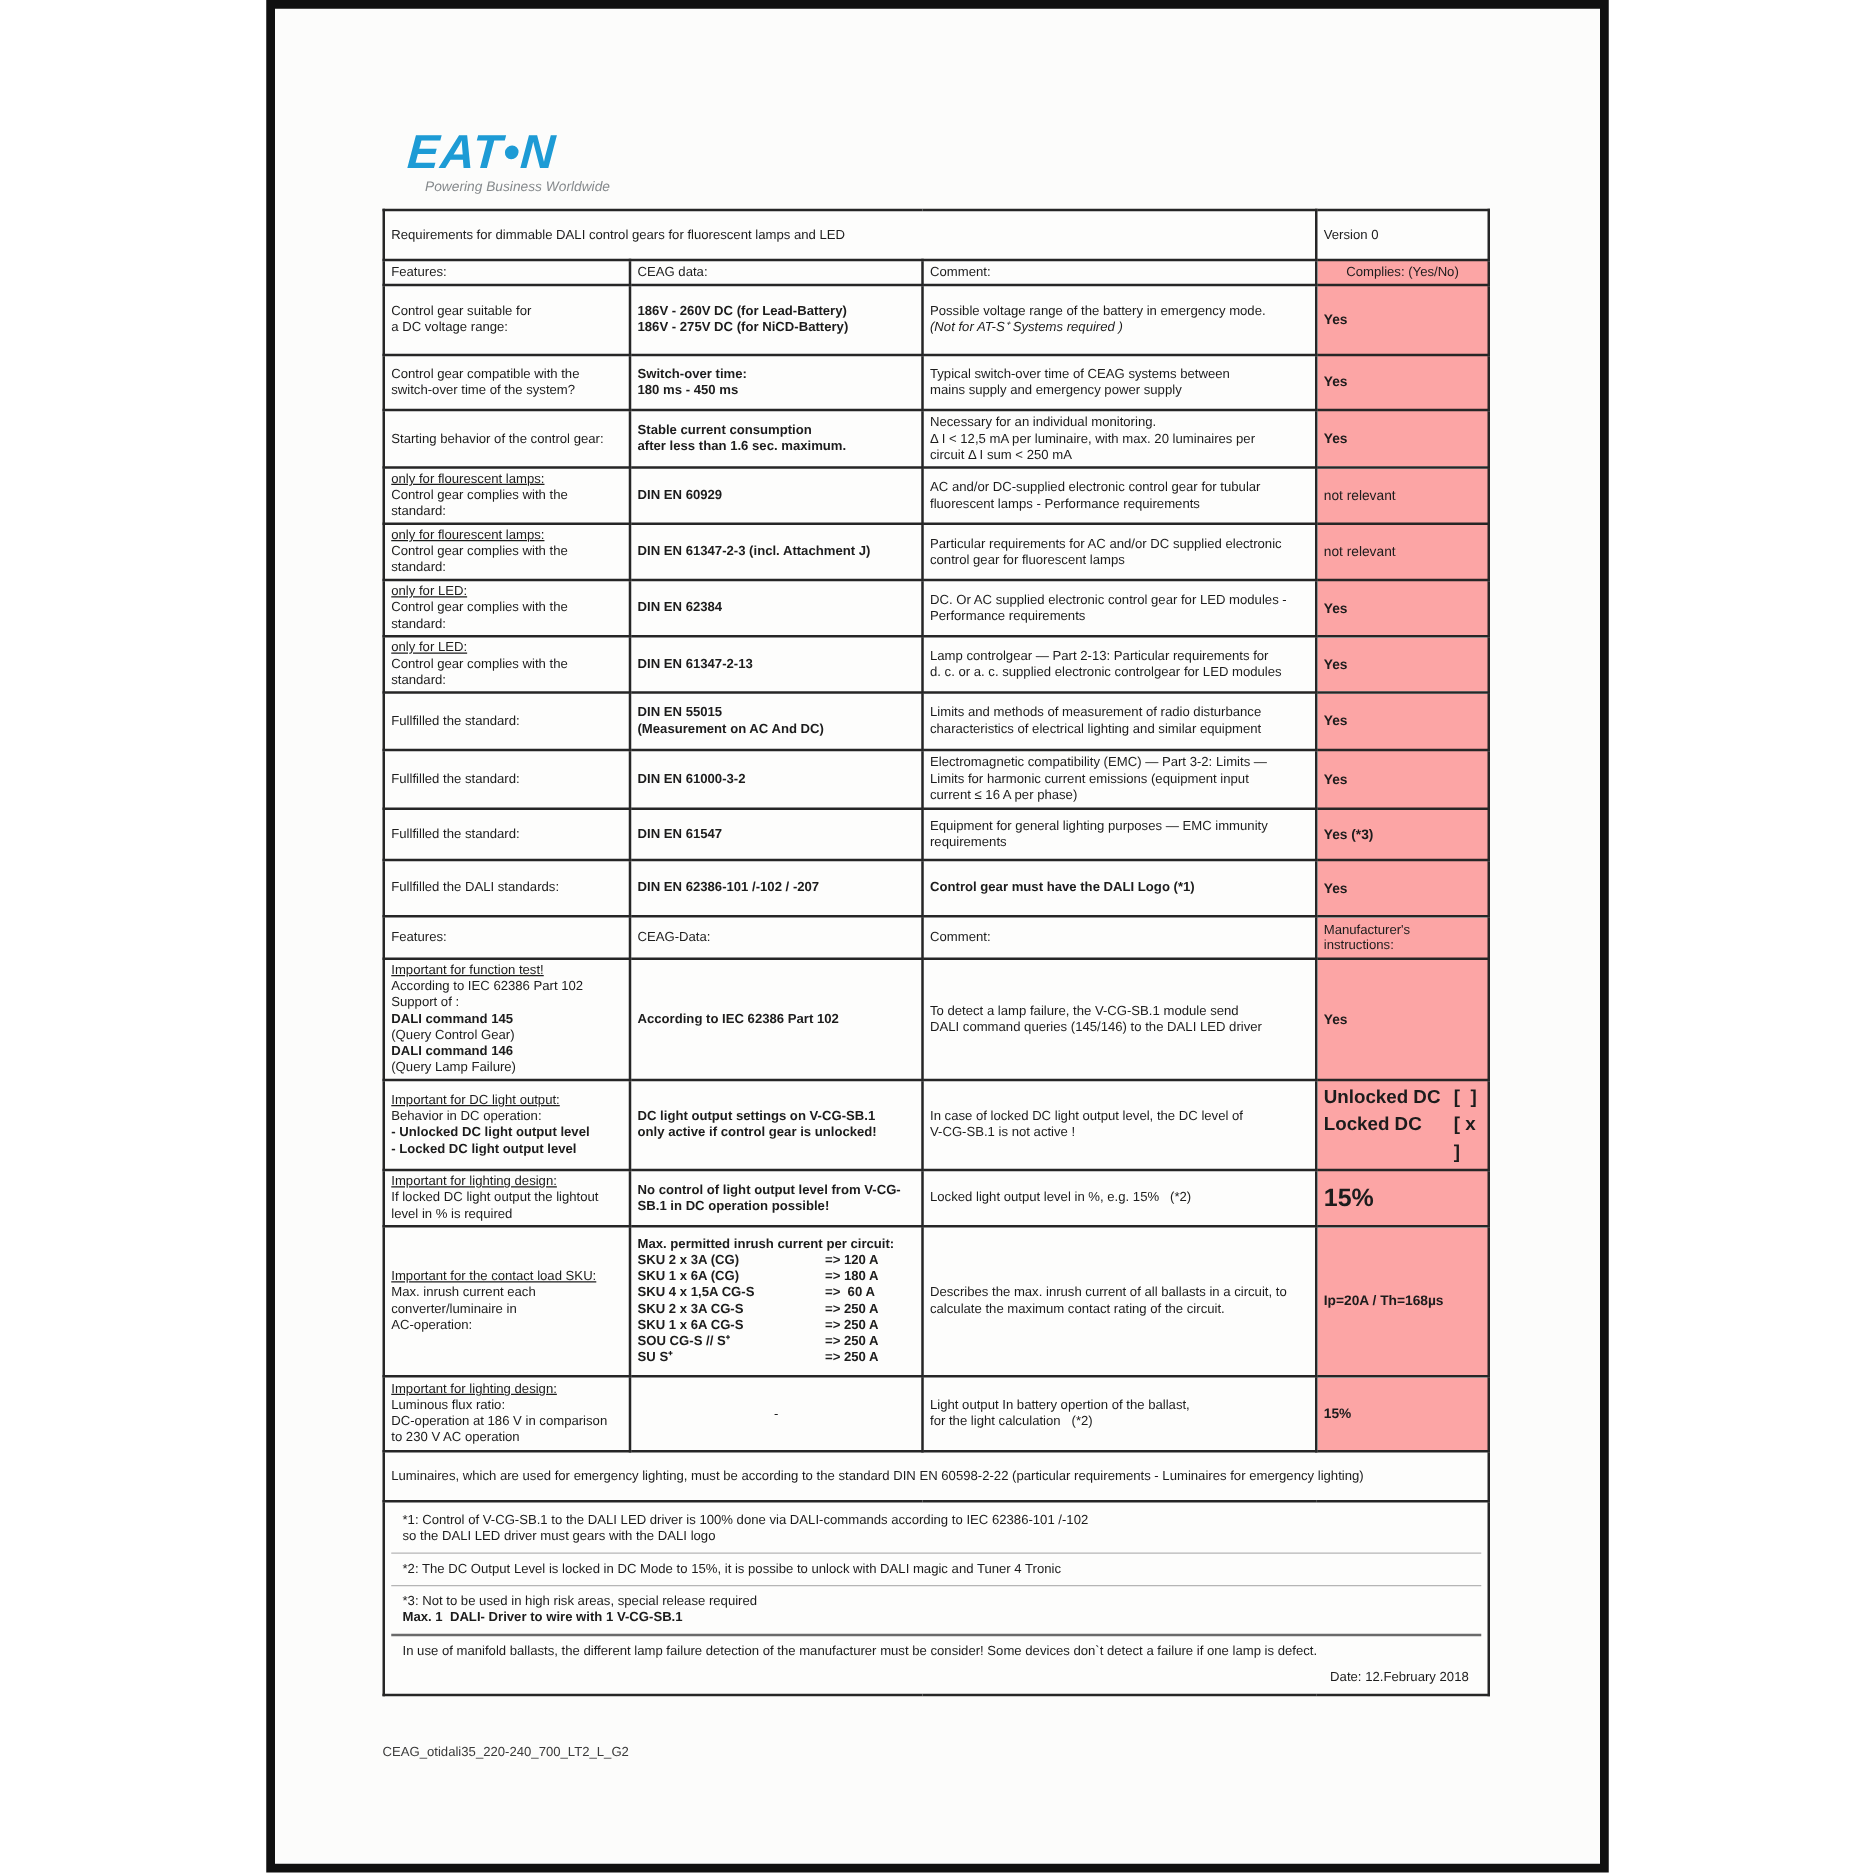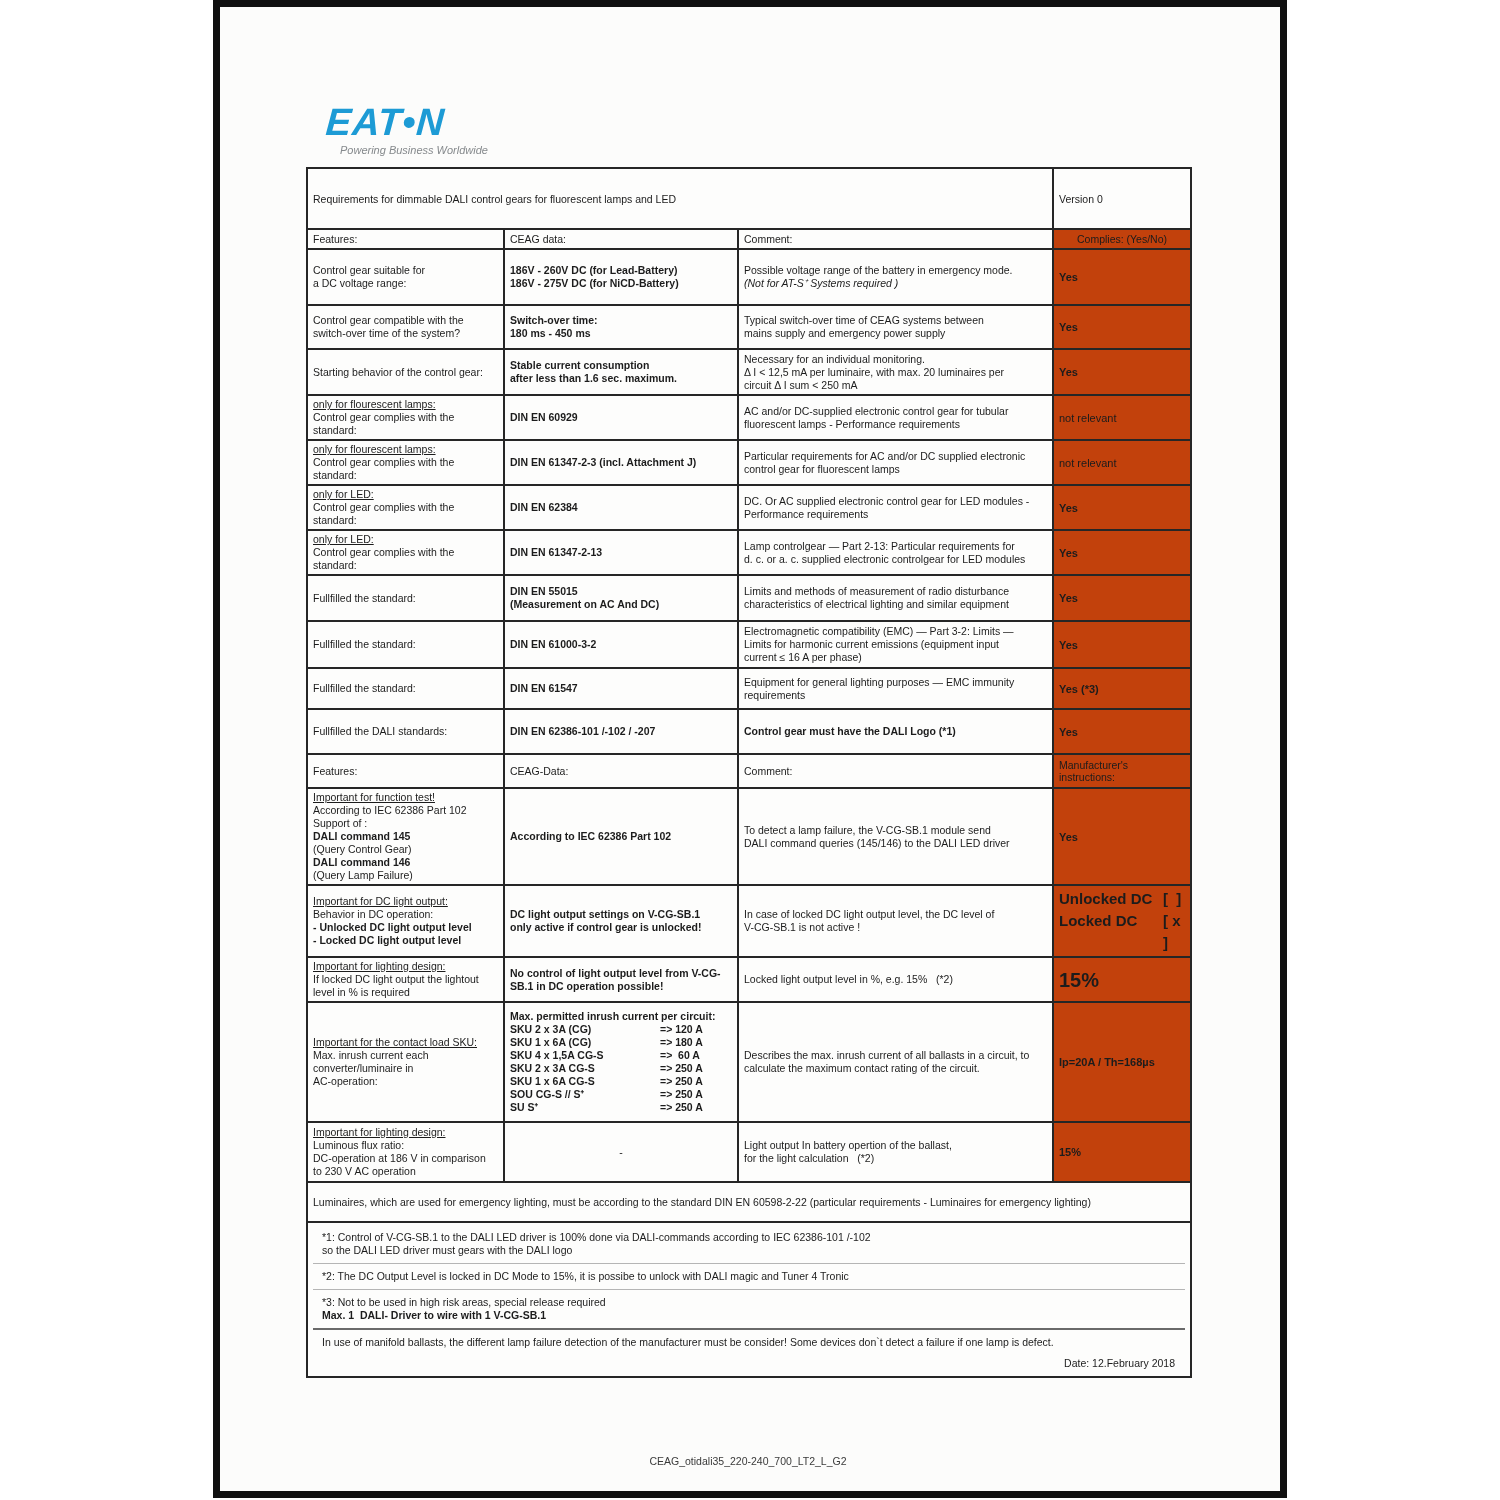--- a/index.html
+++ b/index.html
@@ -64,7 +64,7 @@
           <col style="width:138px">
       </colgroup>
       <tbody id="tbody">
-          <tr style="height: 61px;">
+          <tr style="height: 40px;">
             <td class="title-cell" colspan="3">Requirements for dimmable DALI control gears for fluorescent lamps and LED</td>
             <td class="version-cell">Version 0</td>
           </tr>

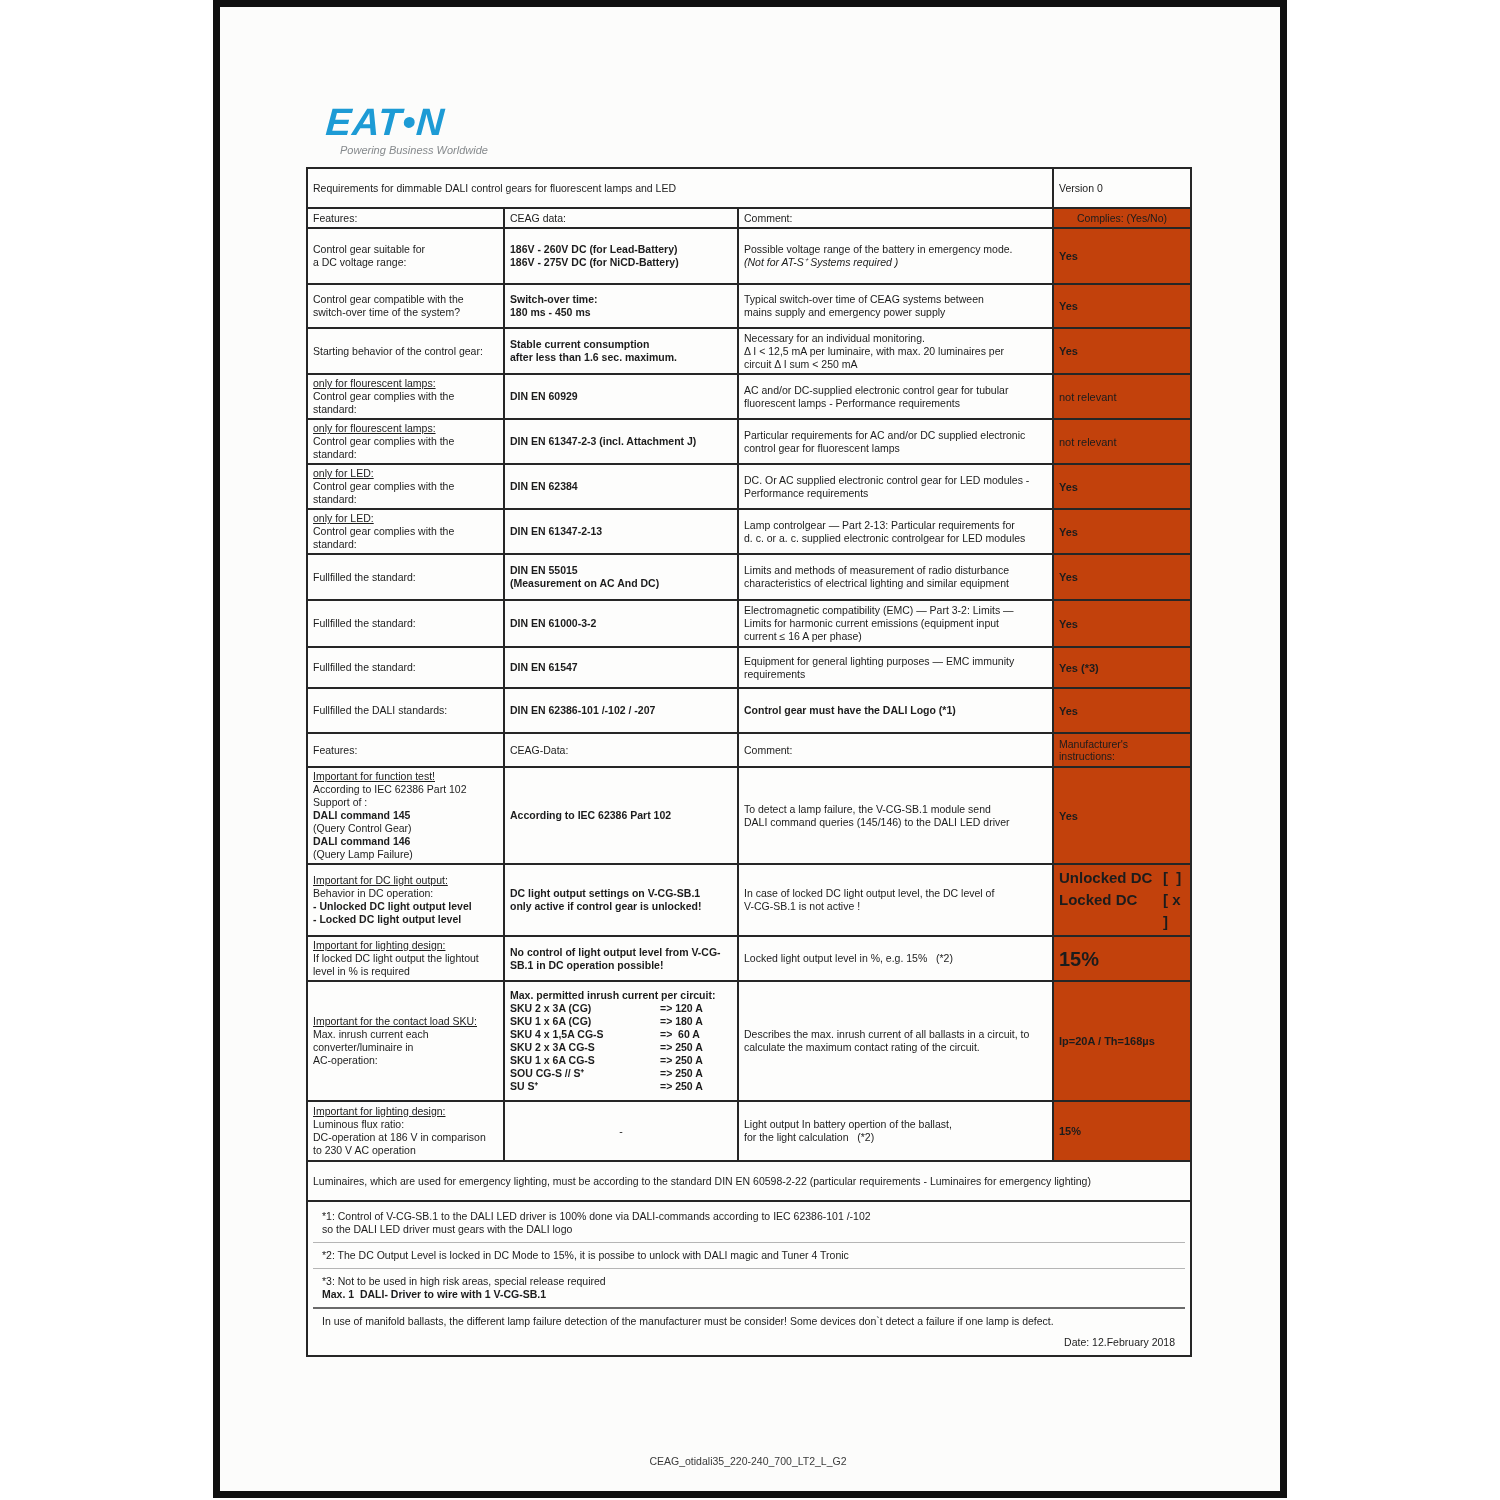--- a/index.html
+++ b/index.html
@@ -25,7 +25,7 @@
   .type-value{font-weight:bold;font-size:11px;padding-left:14px;}
   th.hdr{font-weight:bold;font-size:11px;}
   th.hdr2{border-top:3px solid #111;}
-  .gray{background:#c2410c;}
+  .gray{background:#fca5a5;}
   .col-y{text-align:center;}
   .ln{line-height:13px;white-space:pre-wrap;}
   .col-y .ln{font-size:11px;line-height:14px;}

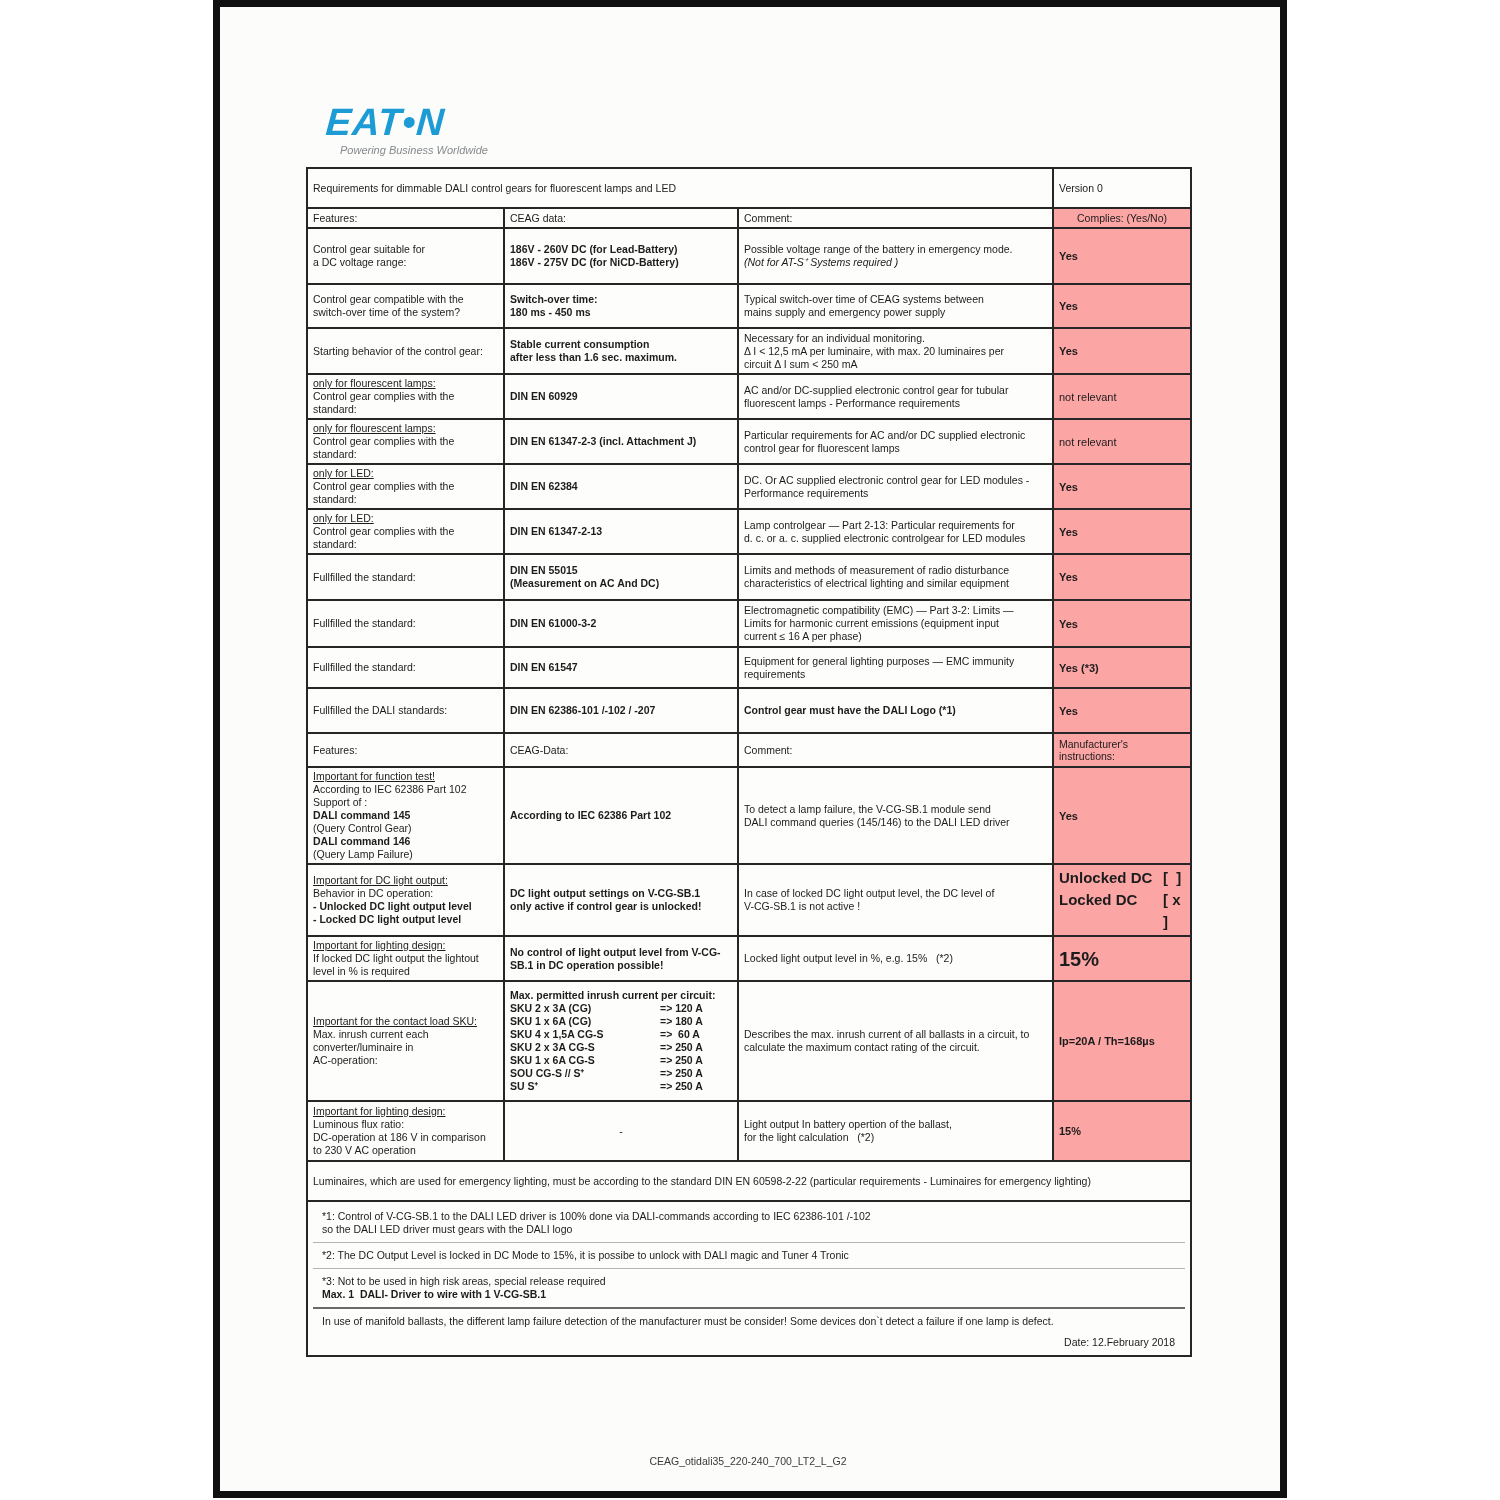--- a/index.html
+++ b/index.html
@@ -42,7 +42,7 @@
   .fn-sep{border-top:1px solid #b5b5b5;}
   .fn-heavy{border-top:2px solid #6a6a6a;}
   .fn-date{text-align:right;padding:2px 10px 5px 0;font-size:10.5px;}
-  .footer-file{position:absolute;left:86px;top:1448px;width:884px;text-align:center;
+  .footer-file{position:absolute;left:86px;top:1389px;width:884px;text-align:left;
                font-size:10.5px;color:#3a3a3a;}
 </style>
 </head>

